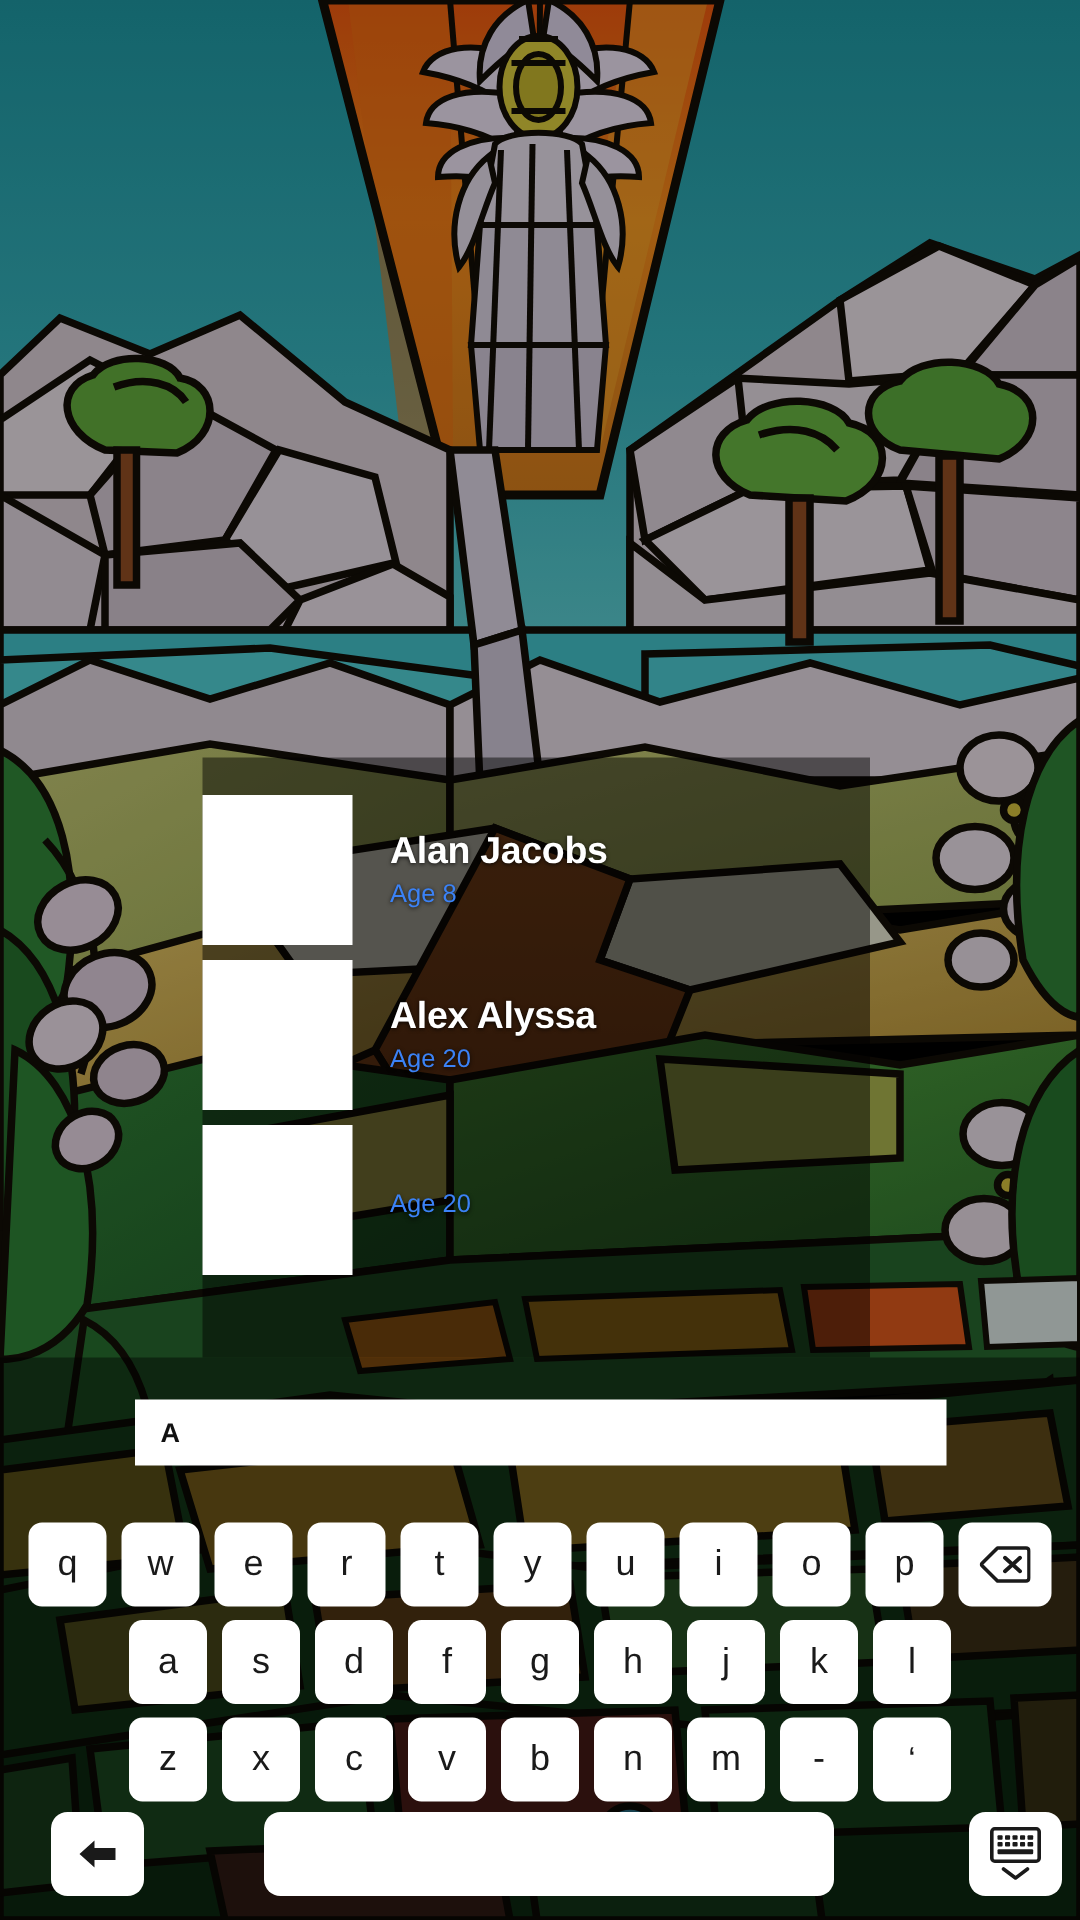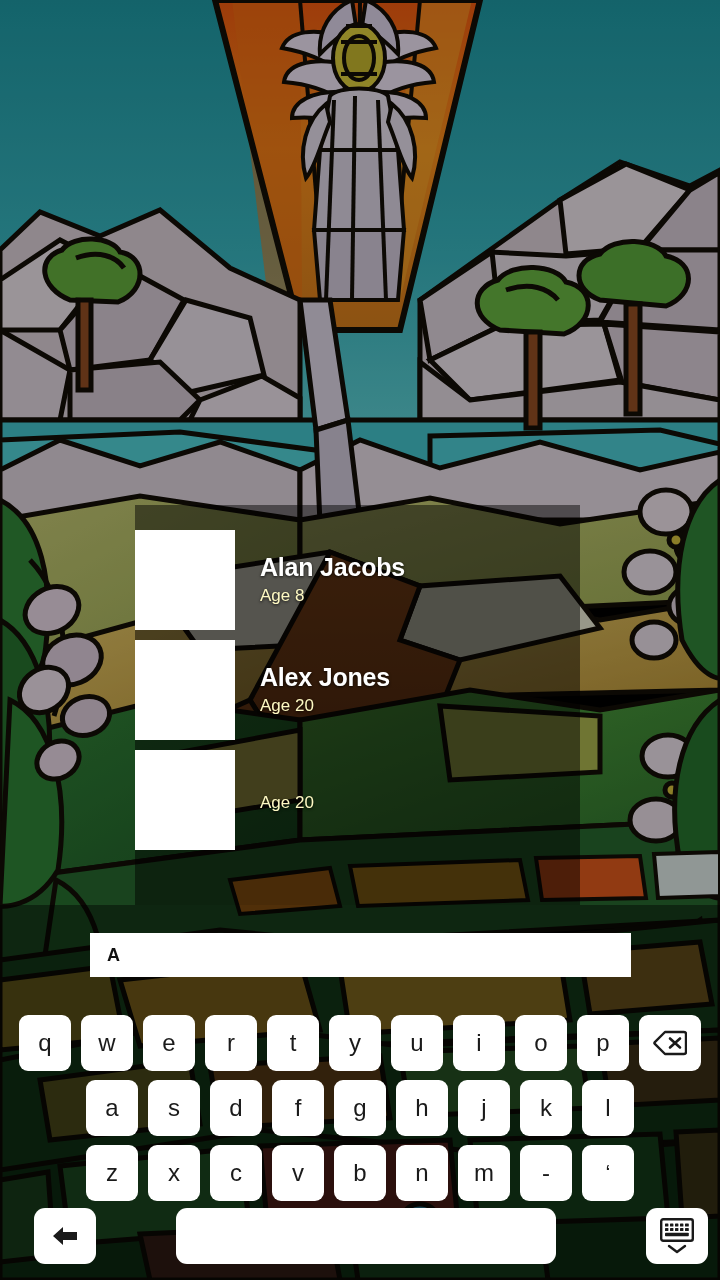--- a/index.html
+++ b/index.html
@@ -85,7 +85,7 @@
   }
 
   .profile-age {
-    color: #fef9c3;
+    color: #3b82f6;
     font-size: 17px;
     font-weight: normal;
     margin-top: 5px;

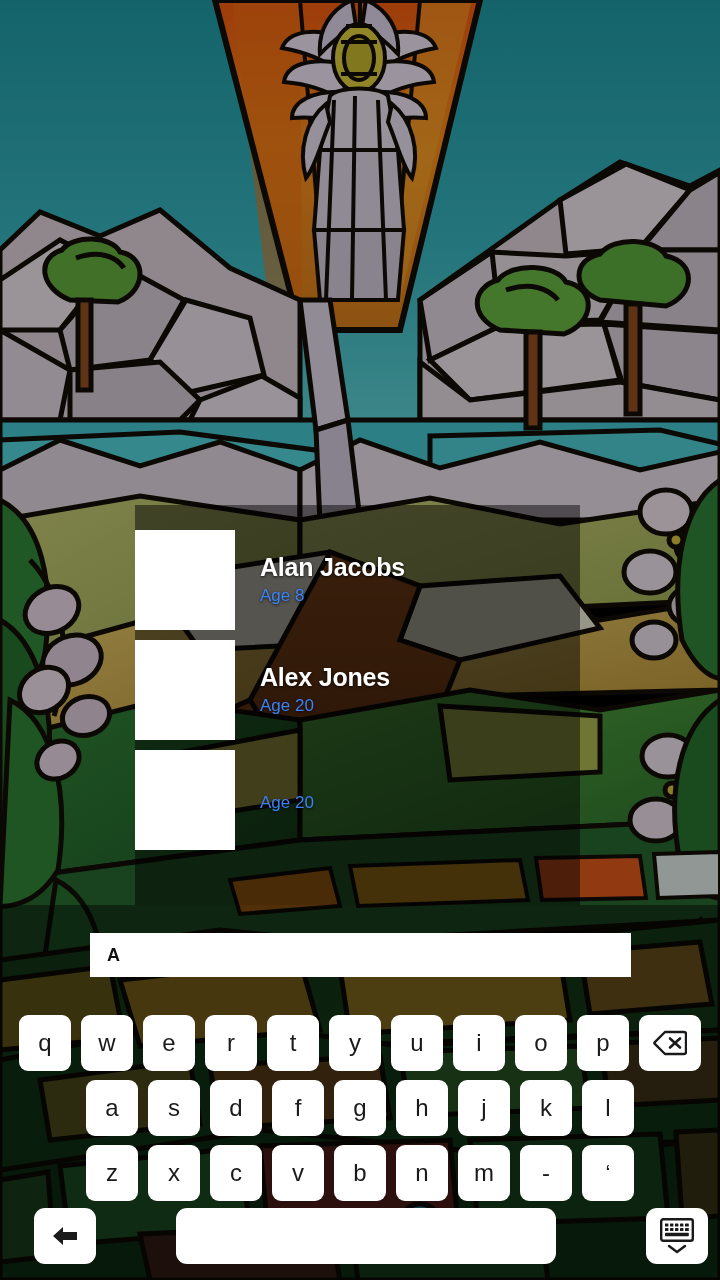--- a/index.html
+++ b/index.html
@@ -442,7 +442,7 @@
     <div class="profile-row">
       <div class="profile-thumb"></div>
       <div class="profile-info">
-        <div class="profile-name">Alex Jones</div>
+        <div class="profile-name">Alex Alyssa</div>
         <div class="profile-age">Age 20</div>
       </div>
     </div>

